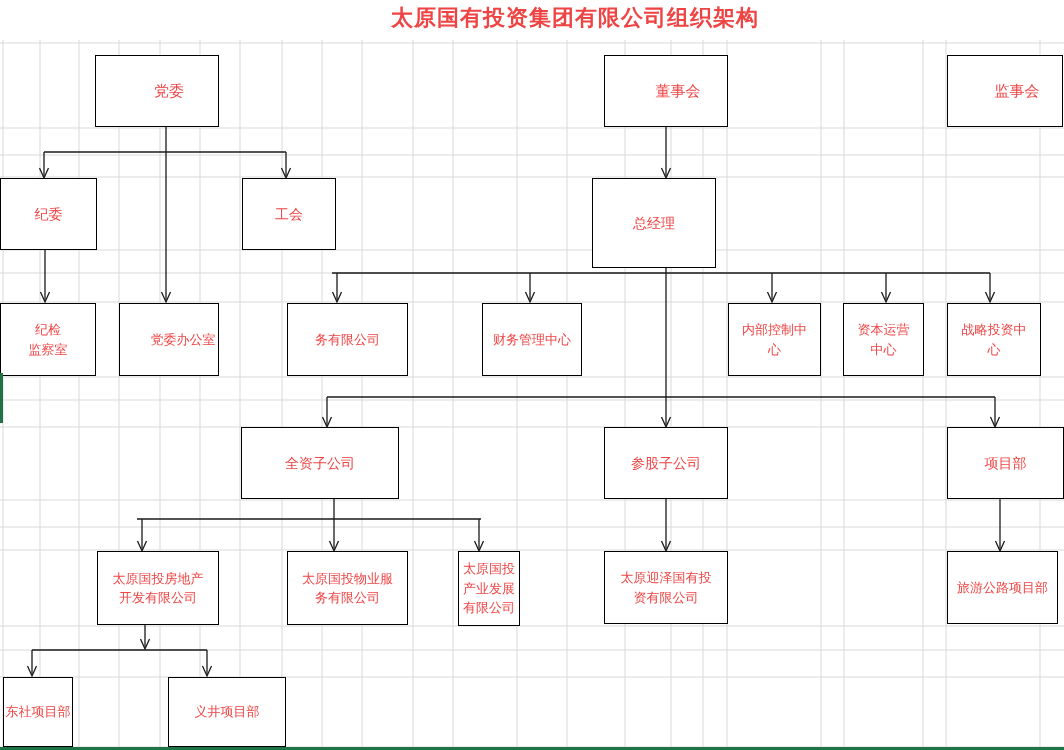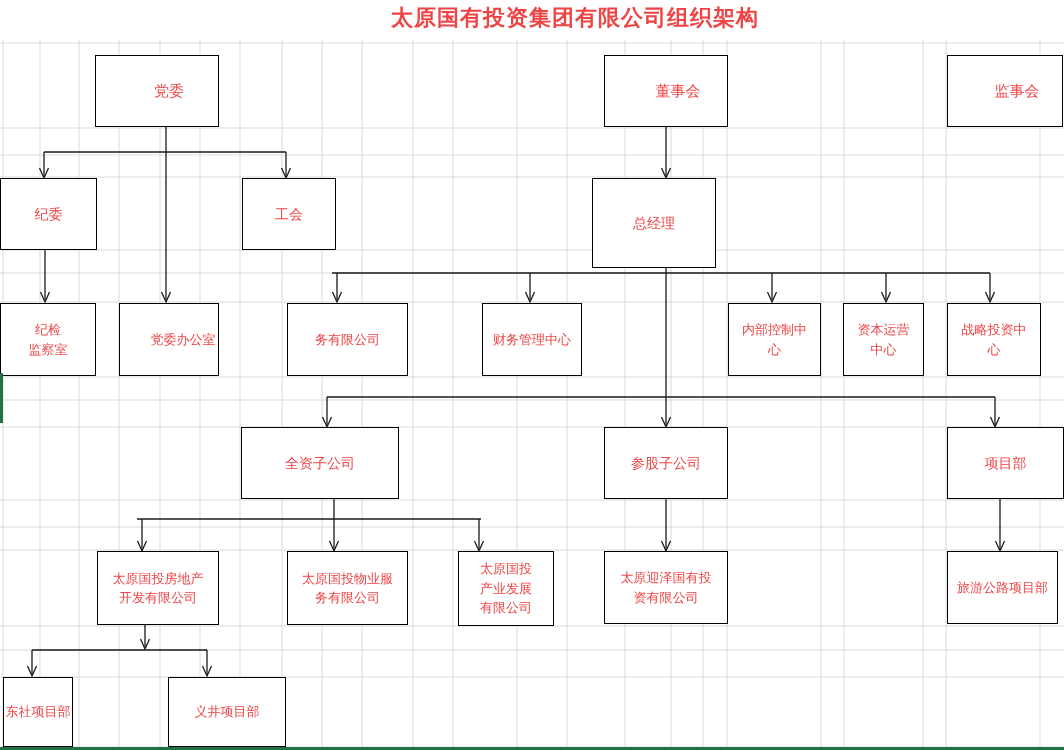--- a/index.html
+++ b/index.html
@@ -140,7 +140,7 @@
 开发有限公司</div>
   <div class="node" style="left:287px;top:551px;width:121px;height:74px;">太原国投物业服
 务有限公司</div>
-  <div class="node" style="left:458px;top:551px;width:96px;height:75px;">太原国投
+  <div class="node" style="left:458px;top:551px;width:62px;height:75px;">太原国投
 产业发展
 有限公司</div>
   <div class="node" style="left:604px;top:551px;width:124px;height:73px;">太原迎泽国有投

